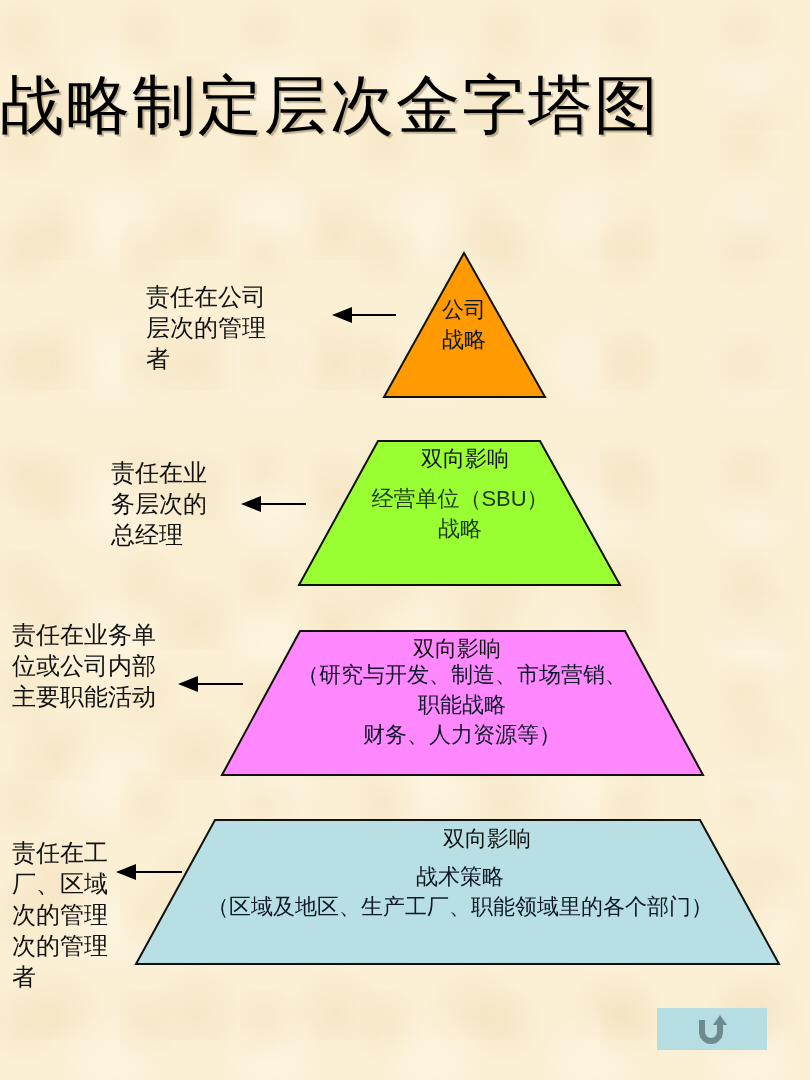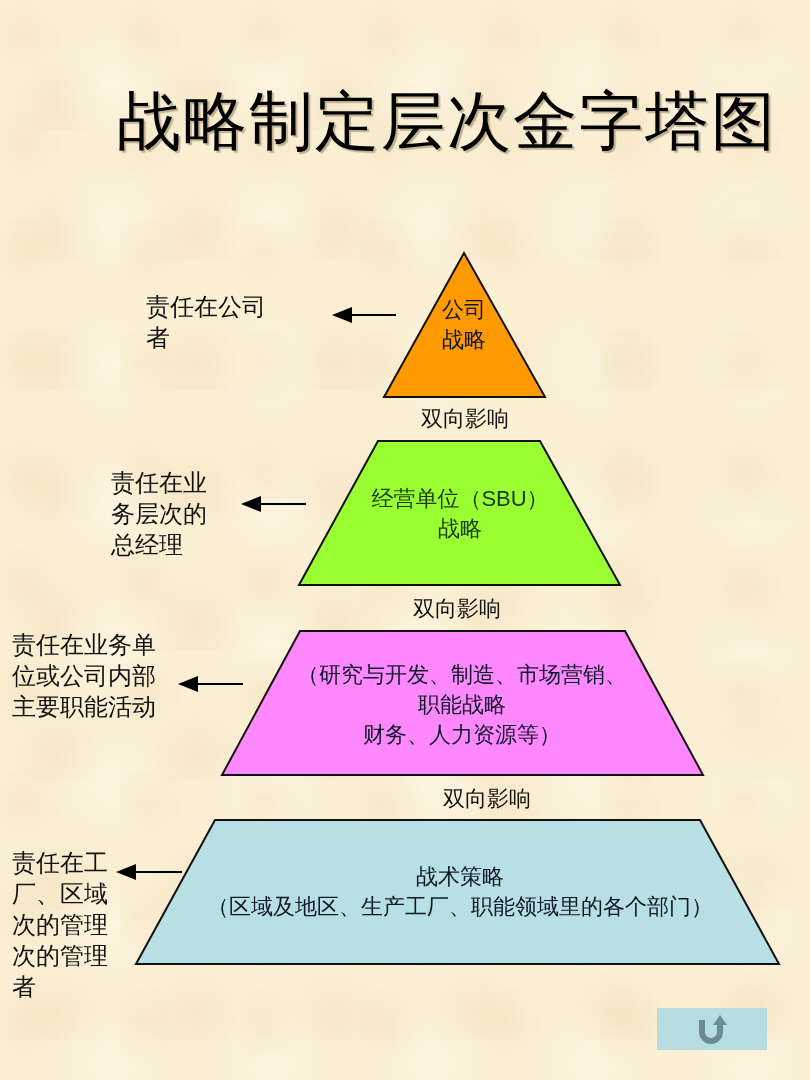--- a/index.html
+++ b/index.html
@@ -15,10 +15,9 @@
     color:#111;
   }
   .title {
-    position:absolute; left:0; width:777px; top:62px; text-align:right;
+    position:absolute; left:0; width:777px; top:62px; text-align:left;
     font-size:64px; letter-spacing:2px; color:#000;
     text-shadow: 2px 2px 1px rgba(80,60,30,0.35);
-    margin-top: 16px;
   }
   svg.shapes { position:absolute; left:0; top:0; }
   .label {

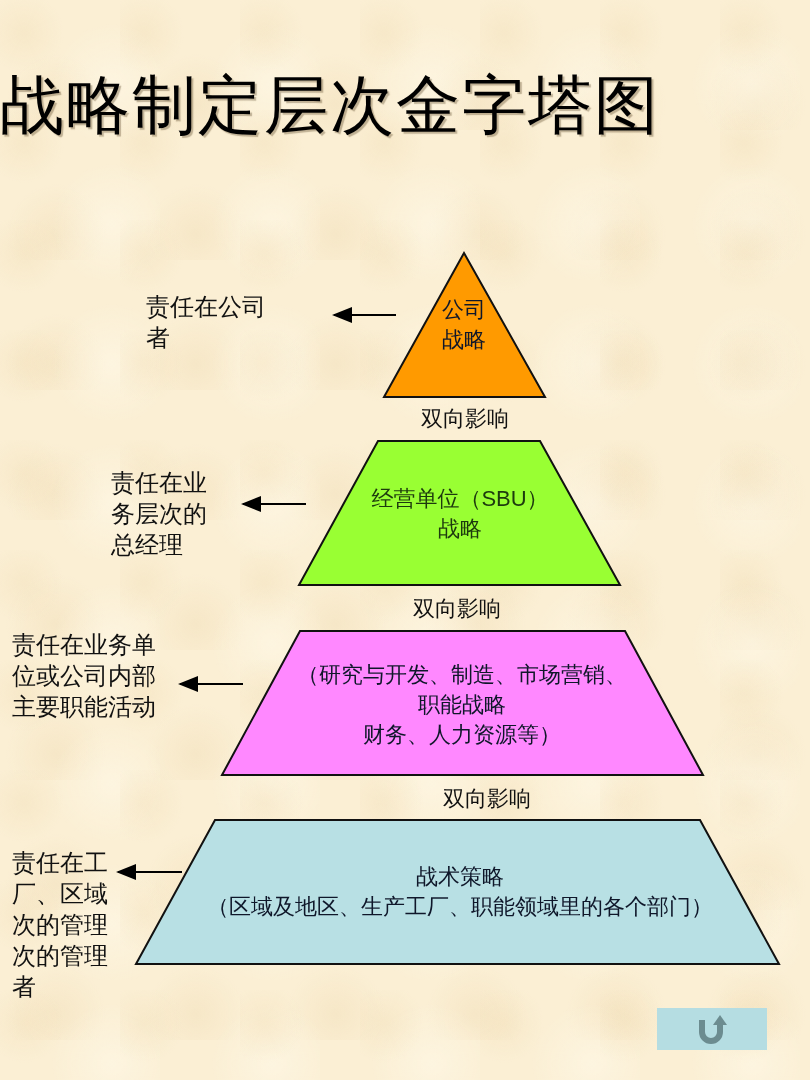--- a/index.html
+++ b/index.html
@@ -21,7 +21,7 @@
   }
   svg.shapes { position:absolute; left:0; top:0; }
   .label {
-    position:absolute; font-size:24px; line-height:31px; color:#111;margin-top:10px;
+    position:absolute; font-size:24px; line-height:31px; color:#111;
   }
   .shape-text {
     position:absolute; text-align:center; font-size:22px; line-height:30px; color:#0f172a;

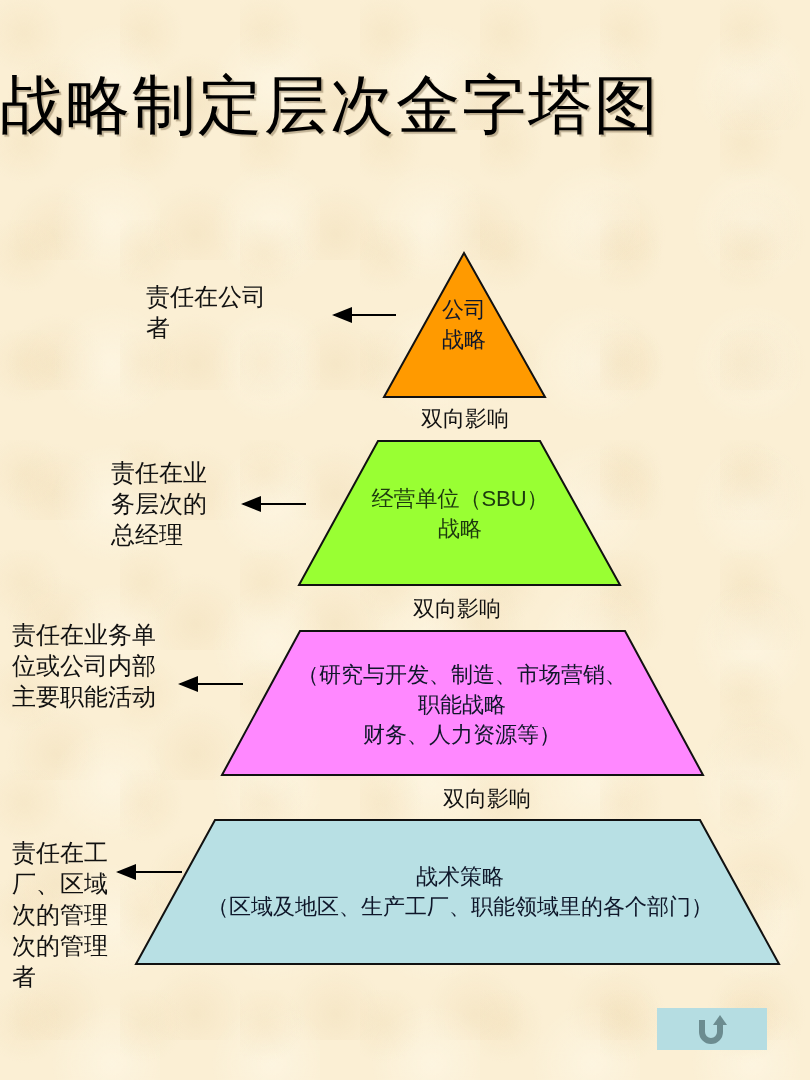--- a/index.html
+++ b/index.html
@@ -67,6 +67,7 @@
 </div>
 <div class="label" style="left:146px; top:282px;">
   <div>责任在公司</div>
+  <div>层次的管理</div>
   <div>者</div>
 </div>
 <div class="influence" style="left:405px; top:404px;">双向影响</div>

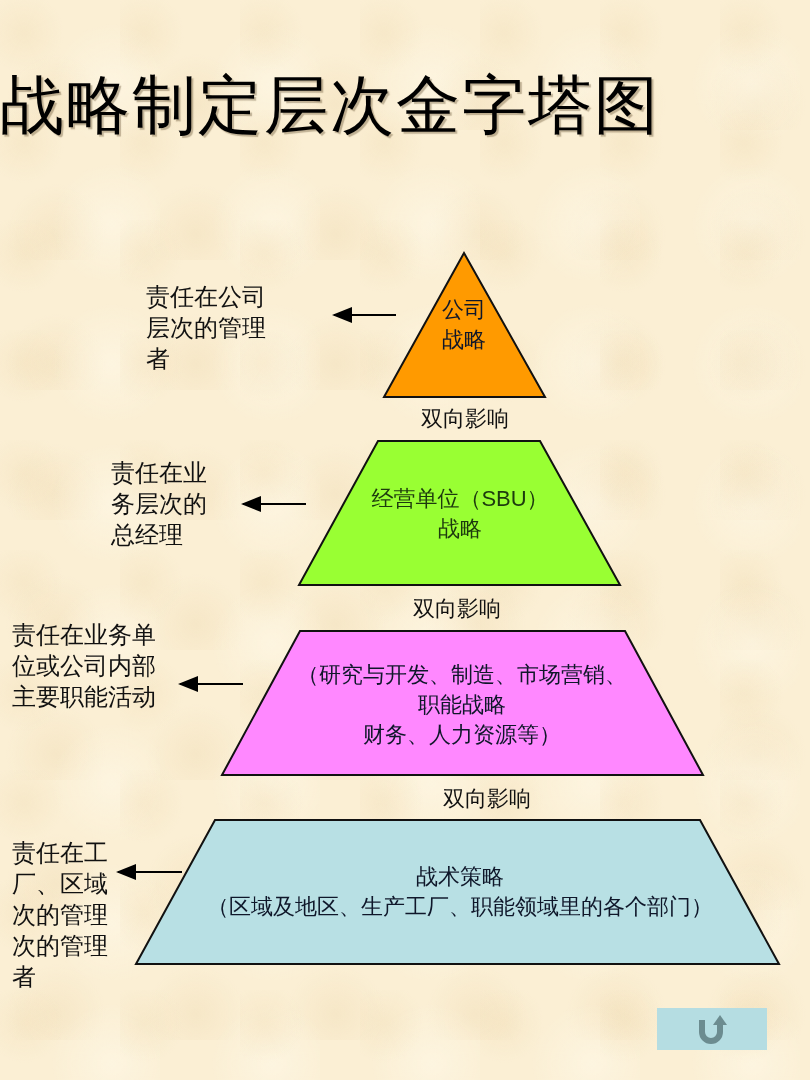--- a/index.html
+++ b/index.html
@@ -28,7 +28,7 @@
   }
   .sbu-text { color:#1d3a0e; }
   .influence {
-    position:absolute; font-size:22px; color:#111; text-align:center; width:120px;
+    position:absolute; font-size:22px; color:#111; text-align:center; width:120px;margin-top:40px;
   }
   .return-btn {
     position:absolute; left:657px; top:1008px; width:110px; height:42px;

